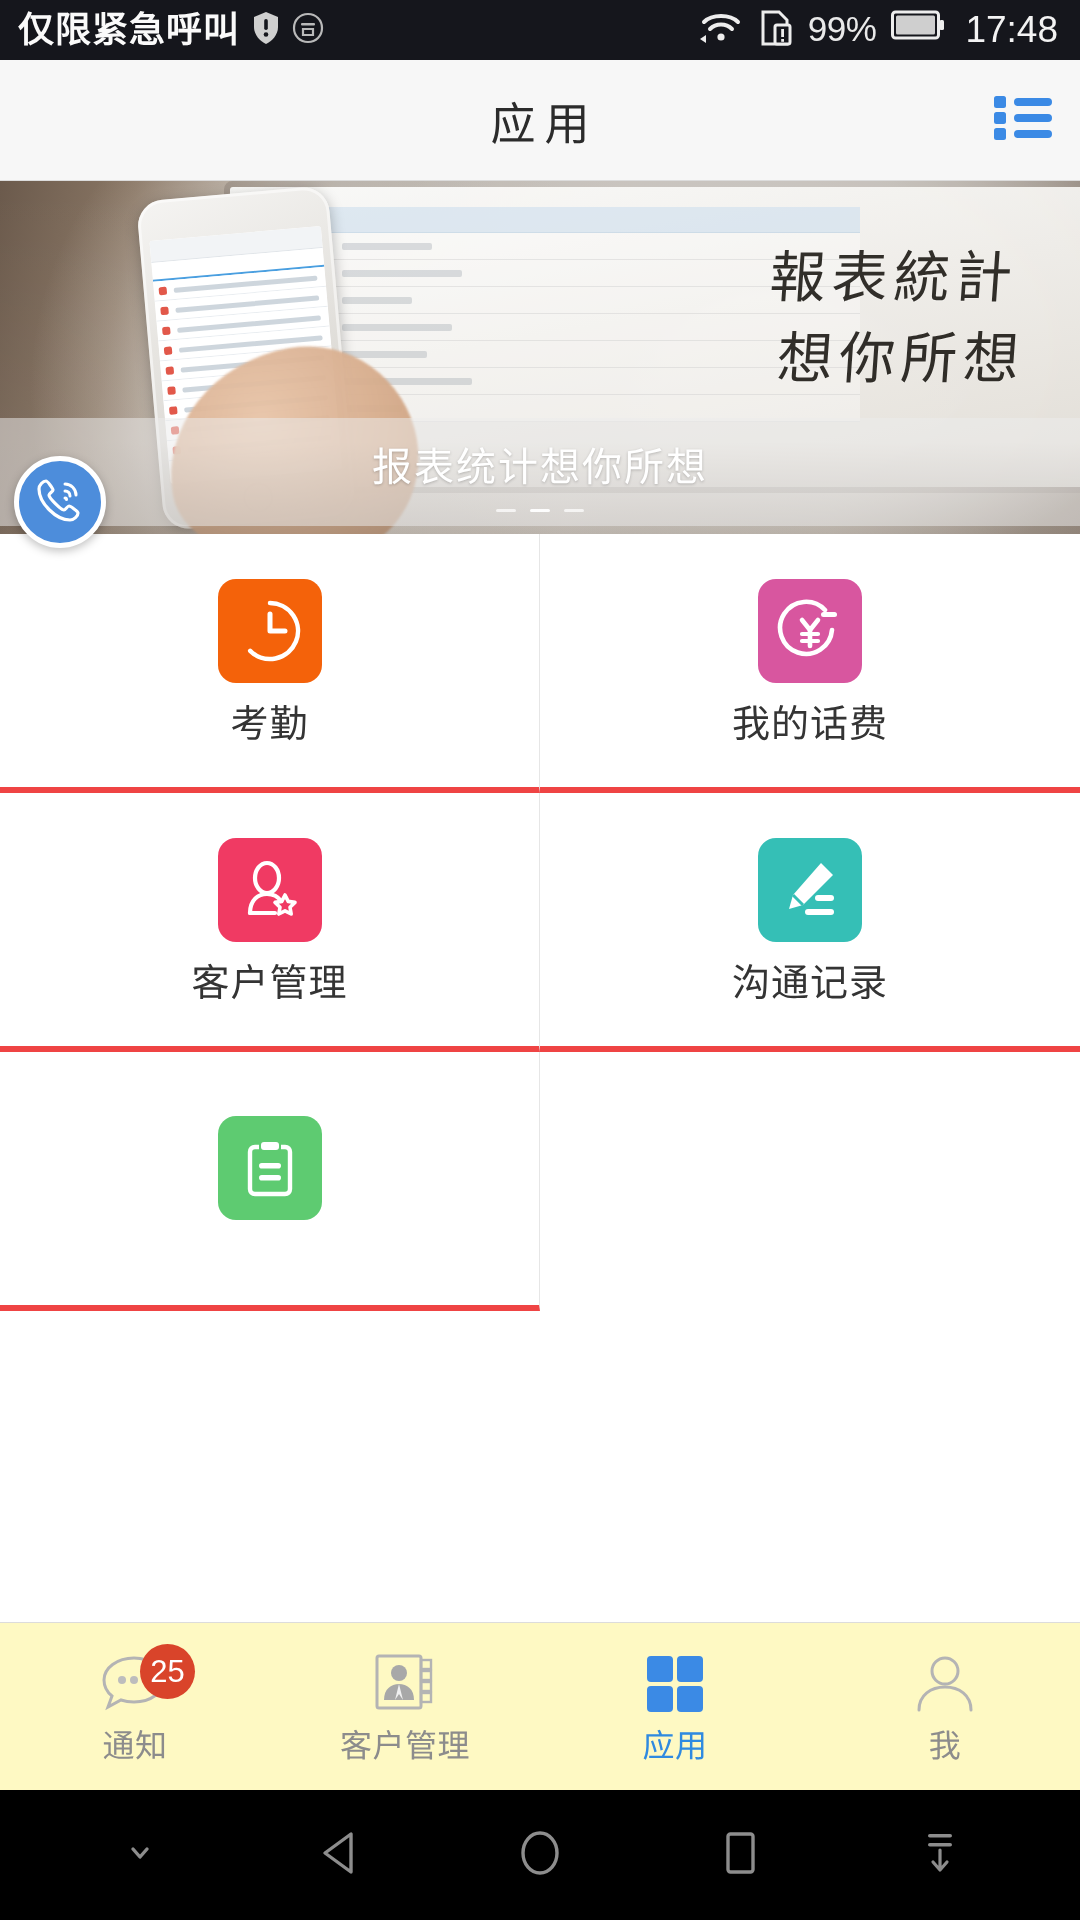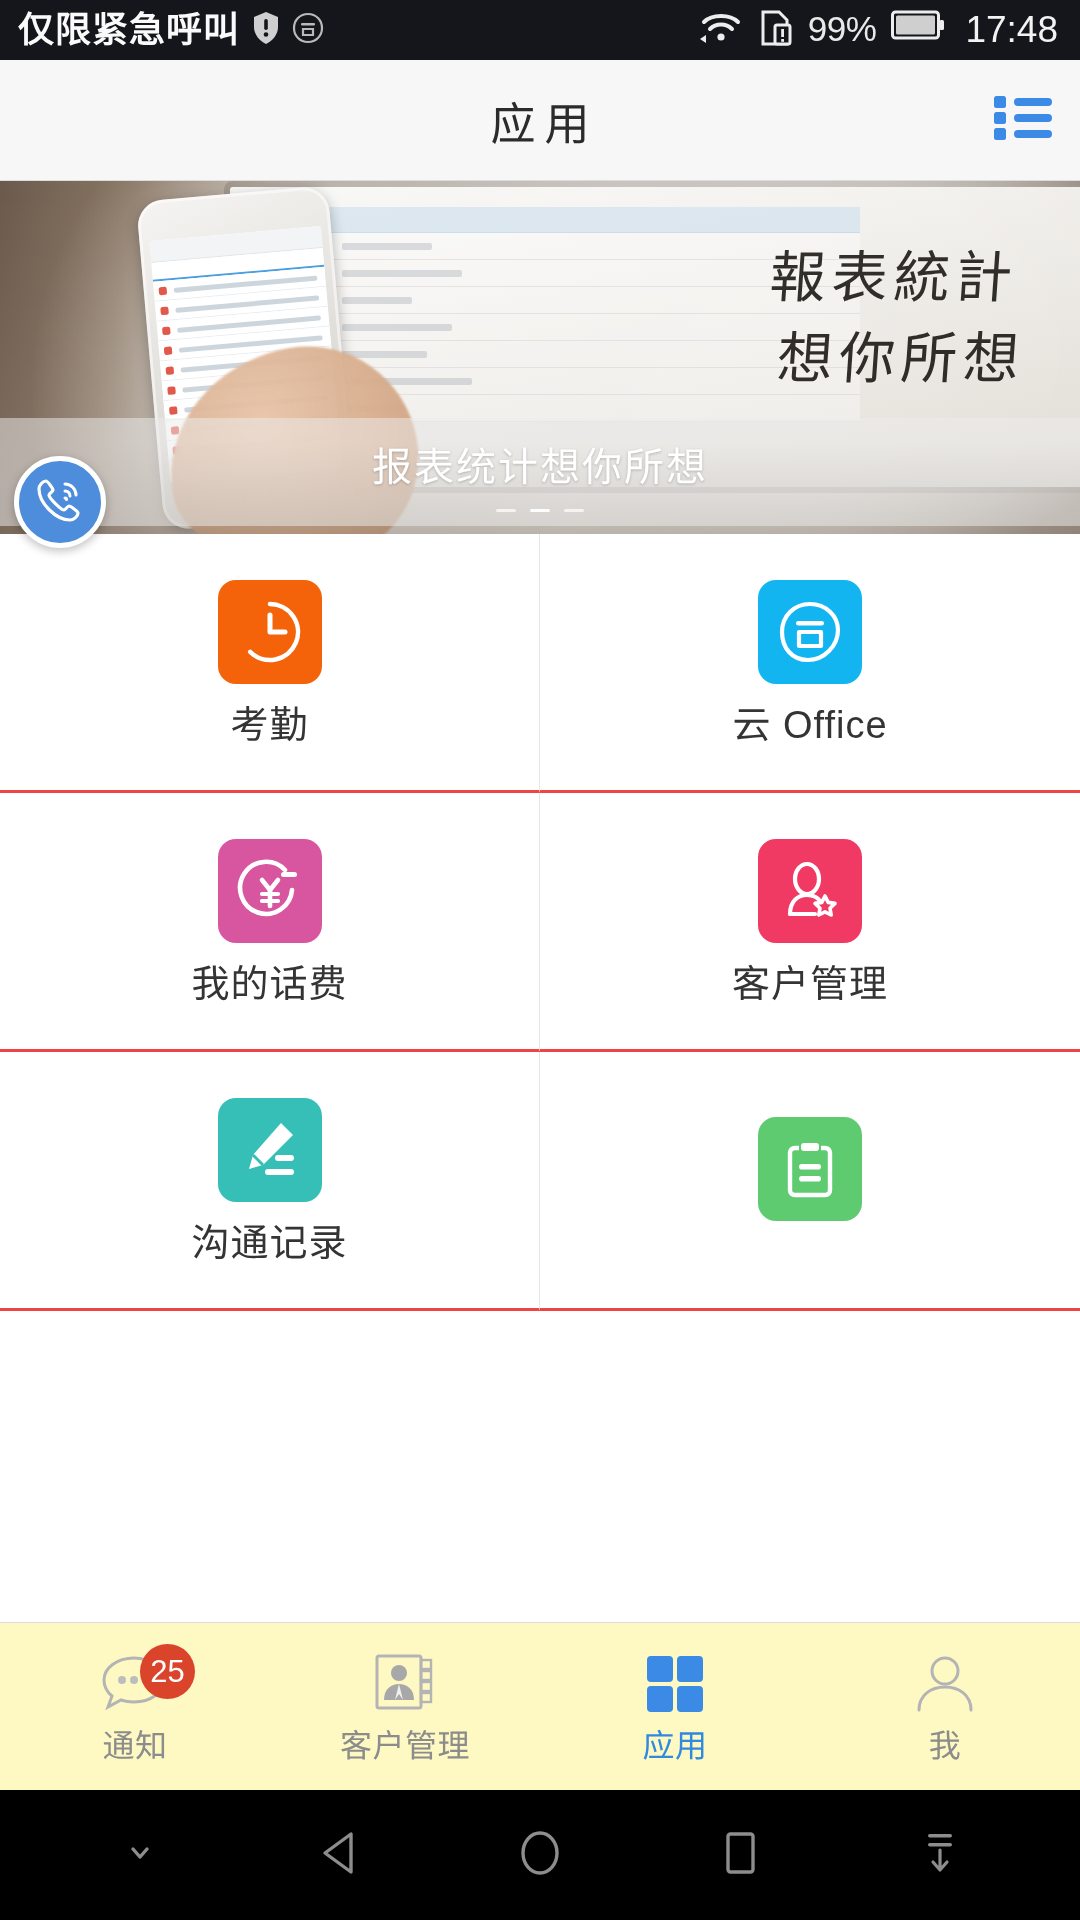--- a/index.html
+++ b/index.html
@@ -228,7 +228,7 @@
   }
   .app-cell {
     height: 259px;
-    border-bottom: 3px solid #ef4444;
+    border-bottom: 6px solid #ef4444;
     display: flex;
     flex-direction: column;
     align-items: center;

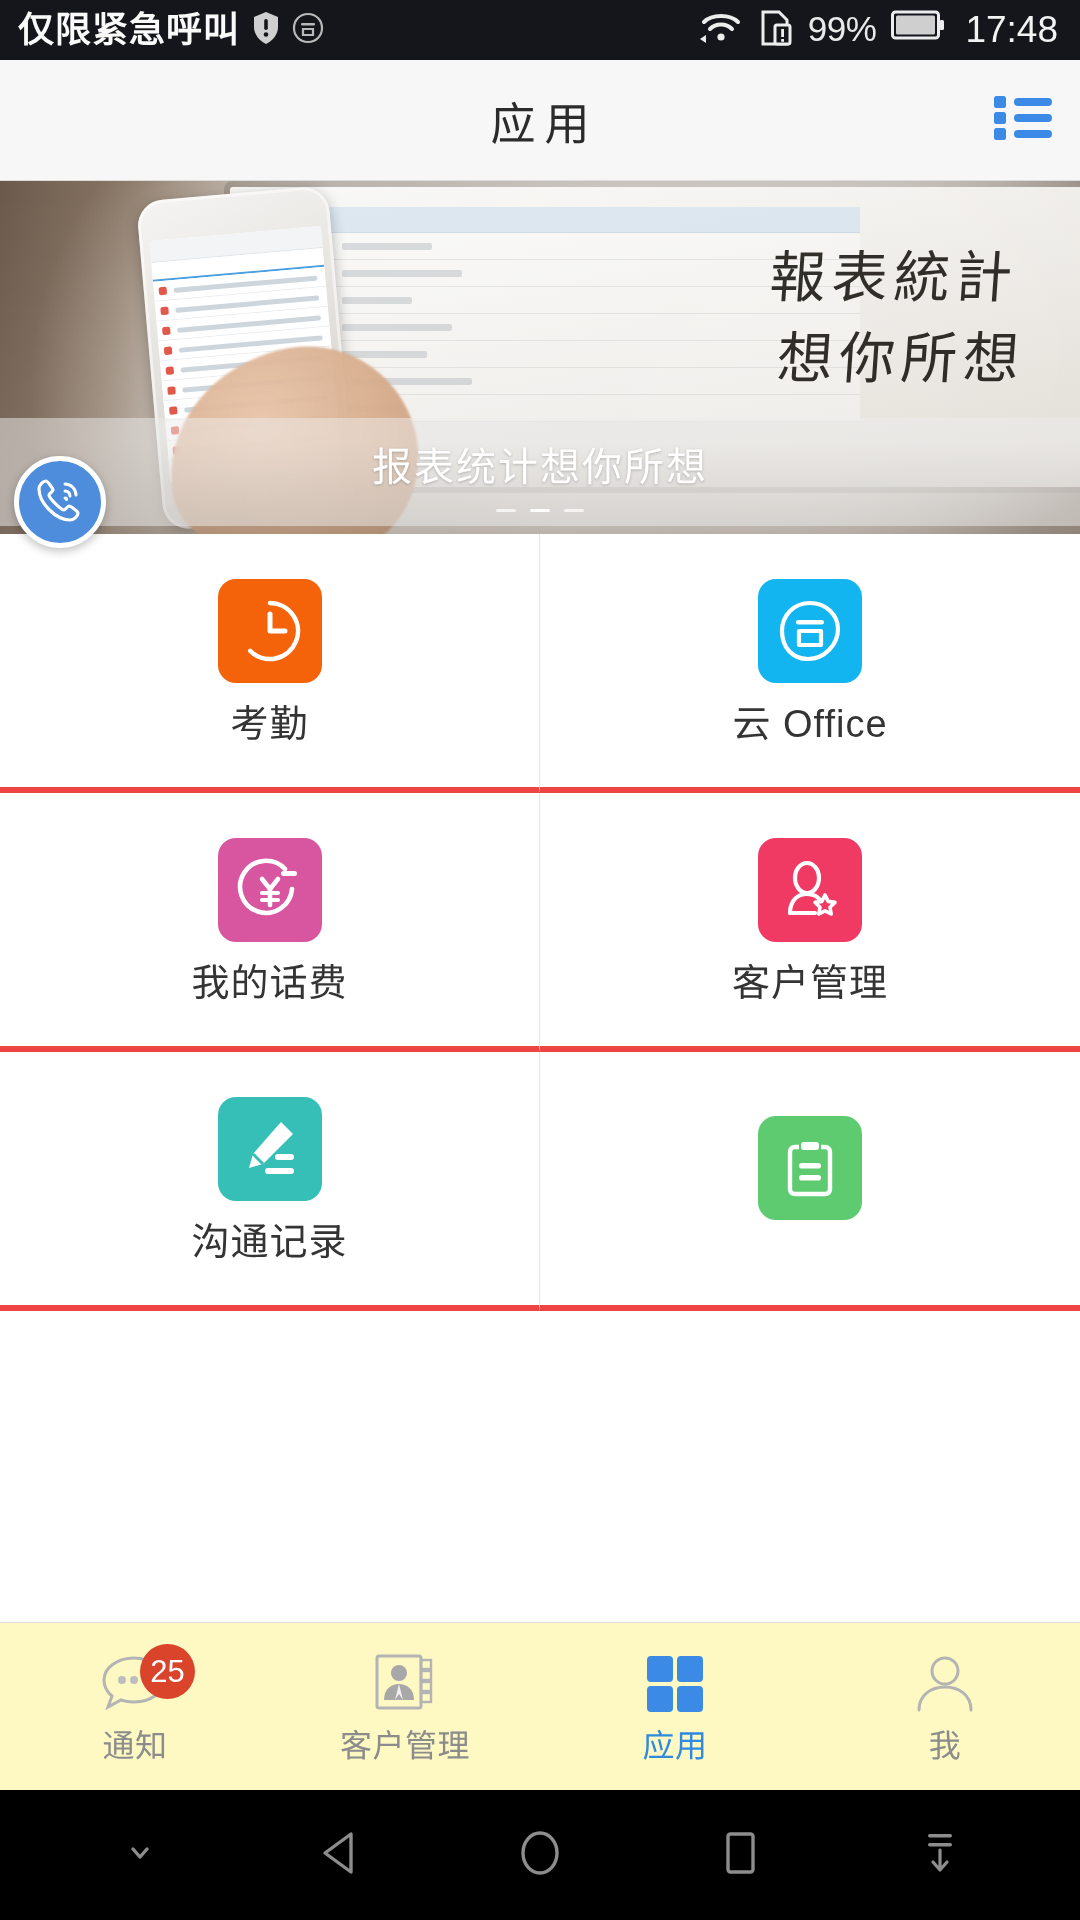--- a/index.html
+++ b/index.html
@@ -456,16 +456,6 @@
         <div class="app-label">考勤</div>
       </div>
 
-      <div class="app-cell">
-        <div class="app-icon" style="background:#13b5f0">
-          <svg width="72" height="72" viewBox="0 0 72 72">
-            <path d="M36 8 C52 8 64 20 64 34 C64 50 50 64 34 64 C18 64 8 52 8 36 C8 20 20 8 36 8 Z" fill="none" stroke="#fff" stroke-width="4.2"></path>
-            <rect x="22" y="25" width="28" height="4.6" rx="2.3" fill="#fff"></rect>
-            <path d="M25 36 H47 V50 H25 Z" fill="none" stroke="#fff" stroke-width="4.2" stroke-linejoin="round"></path>
-          </svg>
-        </div>
-        <div class="app-label">云 Office</div>
-      </div>
 
 
       <div class="app-cell">

